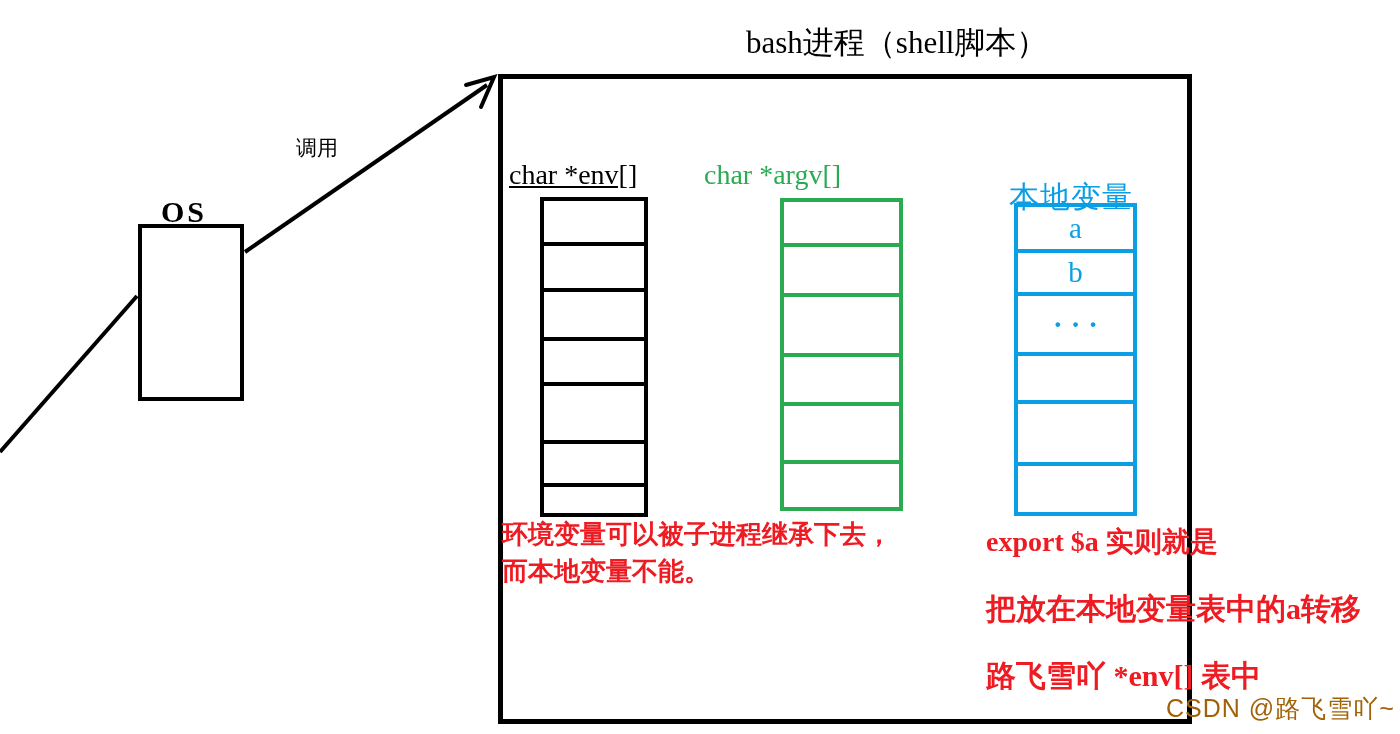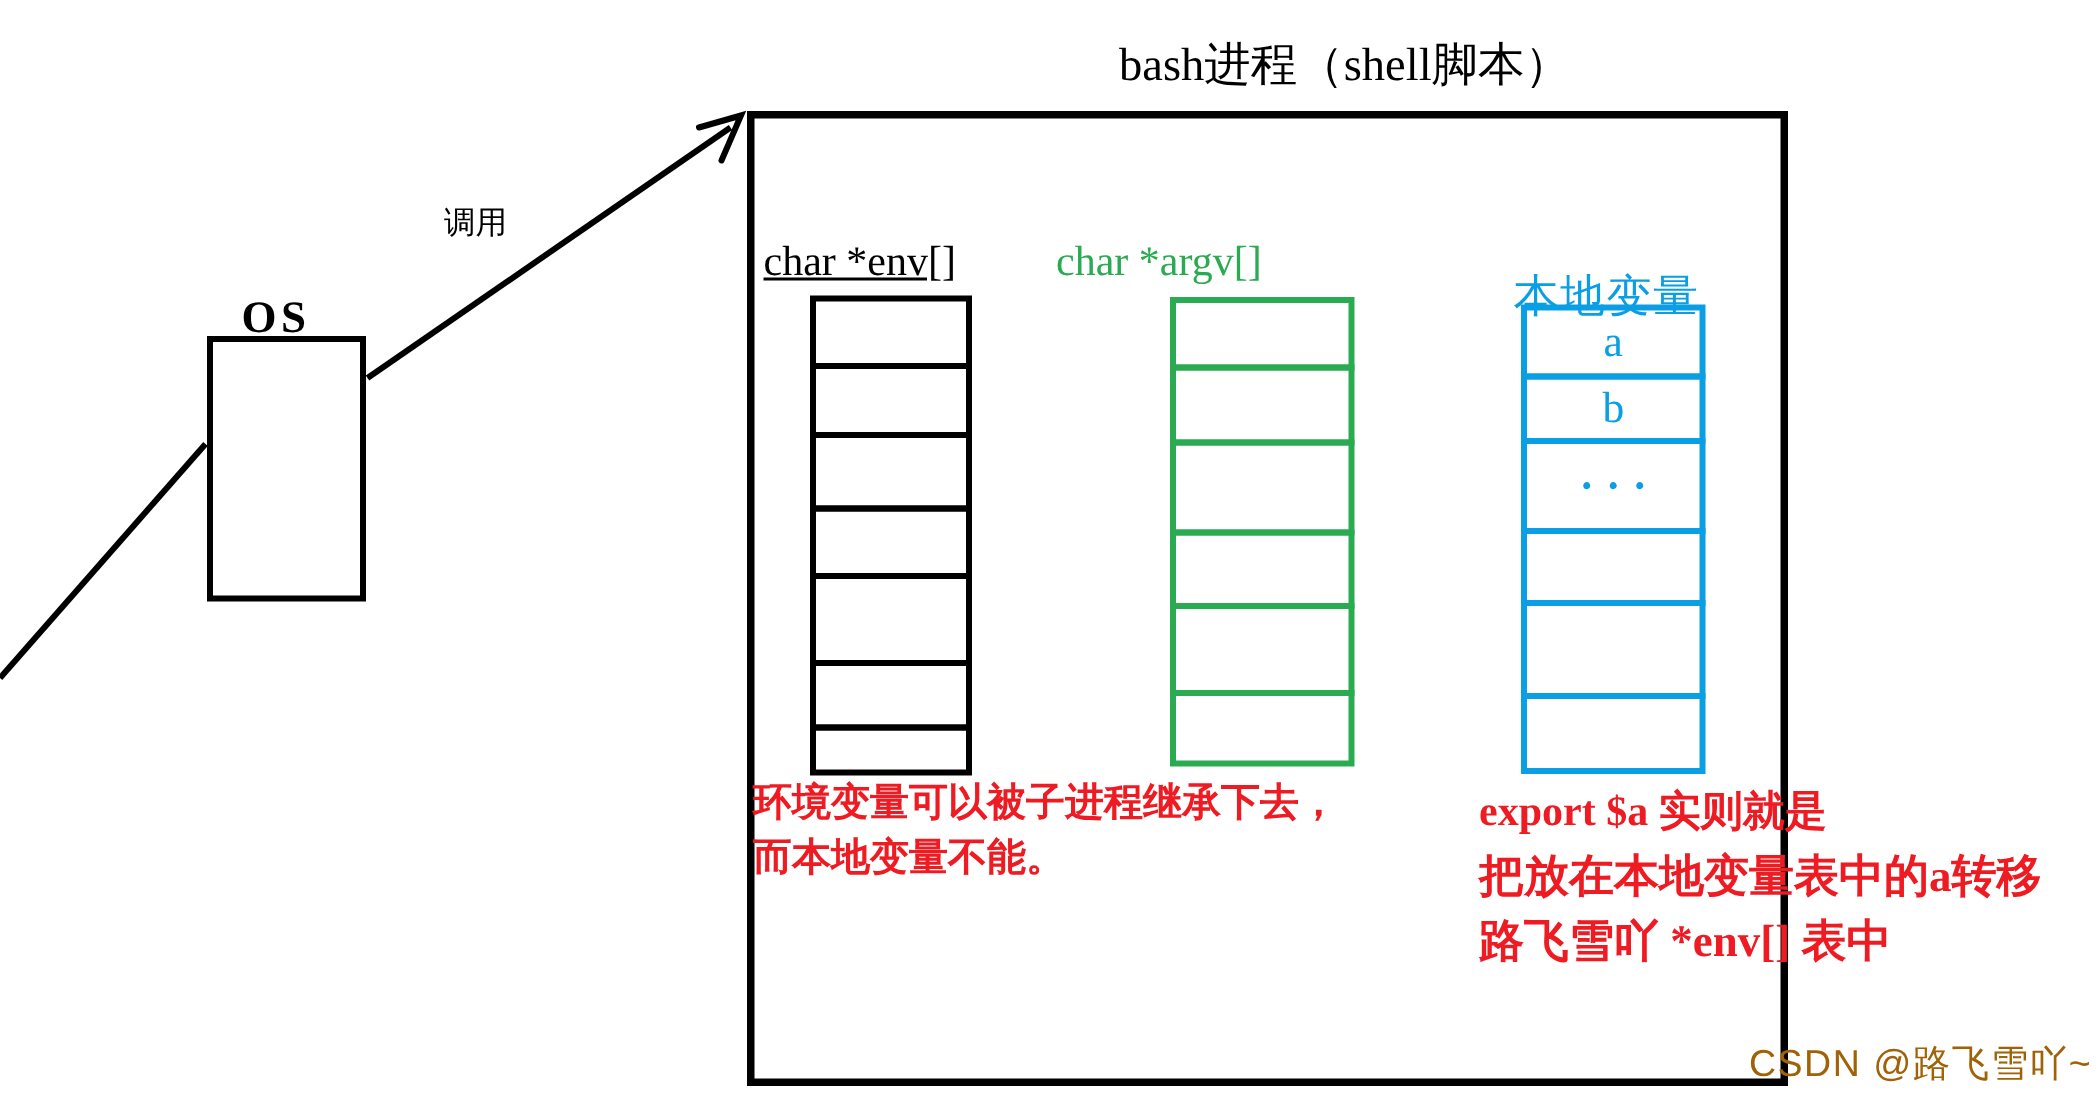--- a/index.html
+++ b/index.html
@@ -56,7 +56,7 @@
   .note{position:absolute;font-weight:bold;color:var(--red,#EE1B22);z-index:5;white-space:nowrap;}
   .note-left{left:502px;top:516px;font-size:26px;line-height:37px;}
   .note-right{left:986px;top:520px;font-size:28px;line-height:43px;}
-  .note-right .note-line:nth-child(n+2){font-size:30px;}
+  .note-right .note-line:nth-child(n+2){font-size:30px;margin-top:24px;}
   .watermark{
     position:absolute;left:1166px;top:692px;z-index:6;
     font-family:"Liberation Sans","DejaVu Sans",sans-serif;

